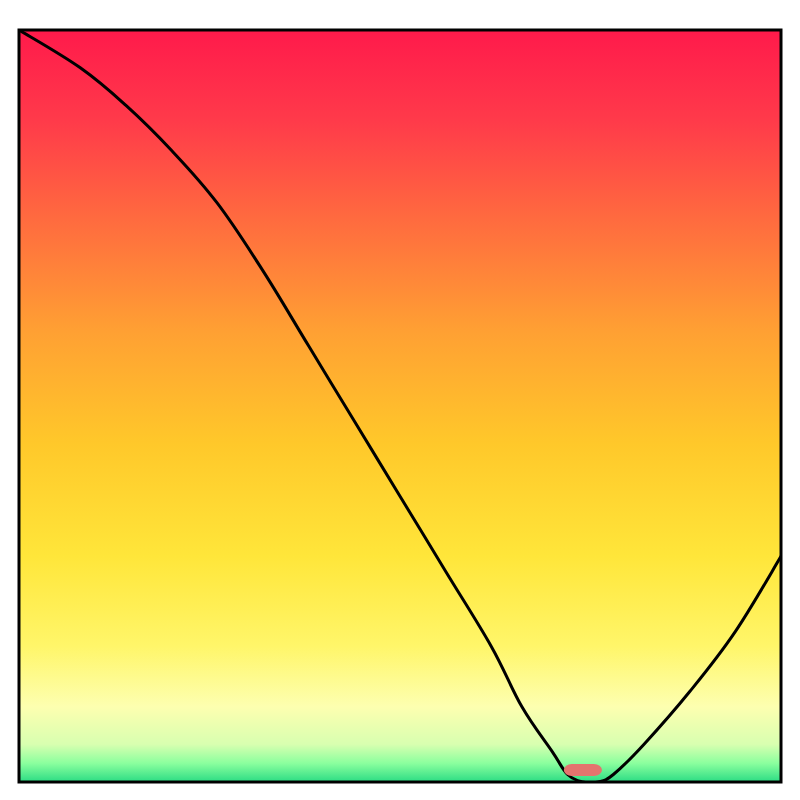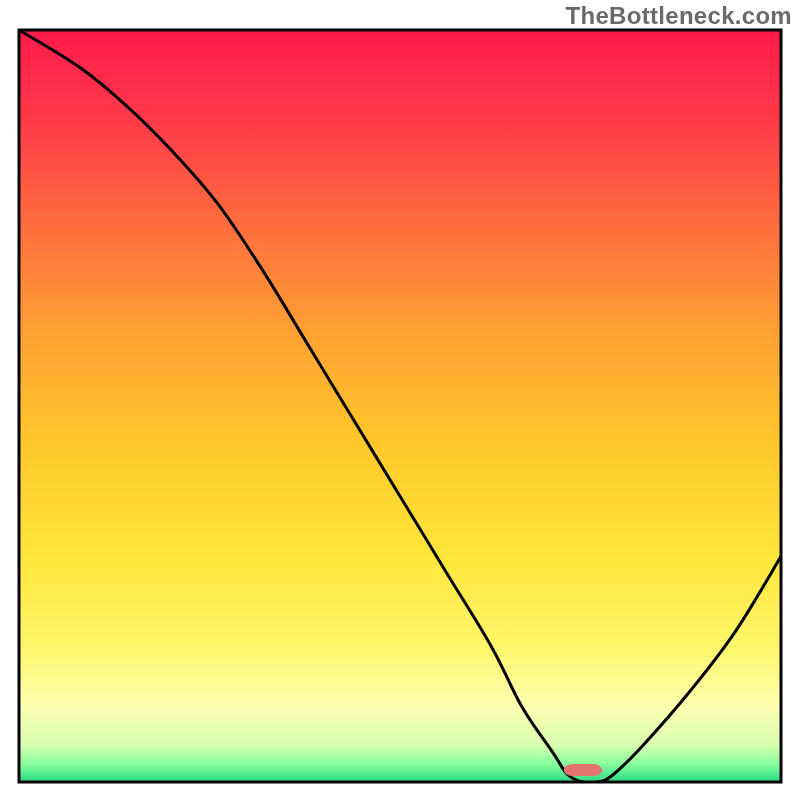--- a/index.html
+++ b/index.html
@@ -34,7 +34,6 @@
 <body>
 
 <div class="wrap">
-  <div class="watermark">TheBottleneck.com</div>
 
   <svg id="chart-svg" width="800" height="800" viewBox="0 0 800 800">
     <defs>

